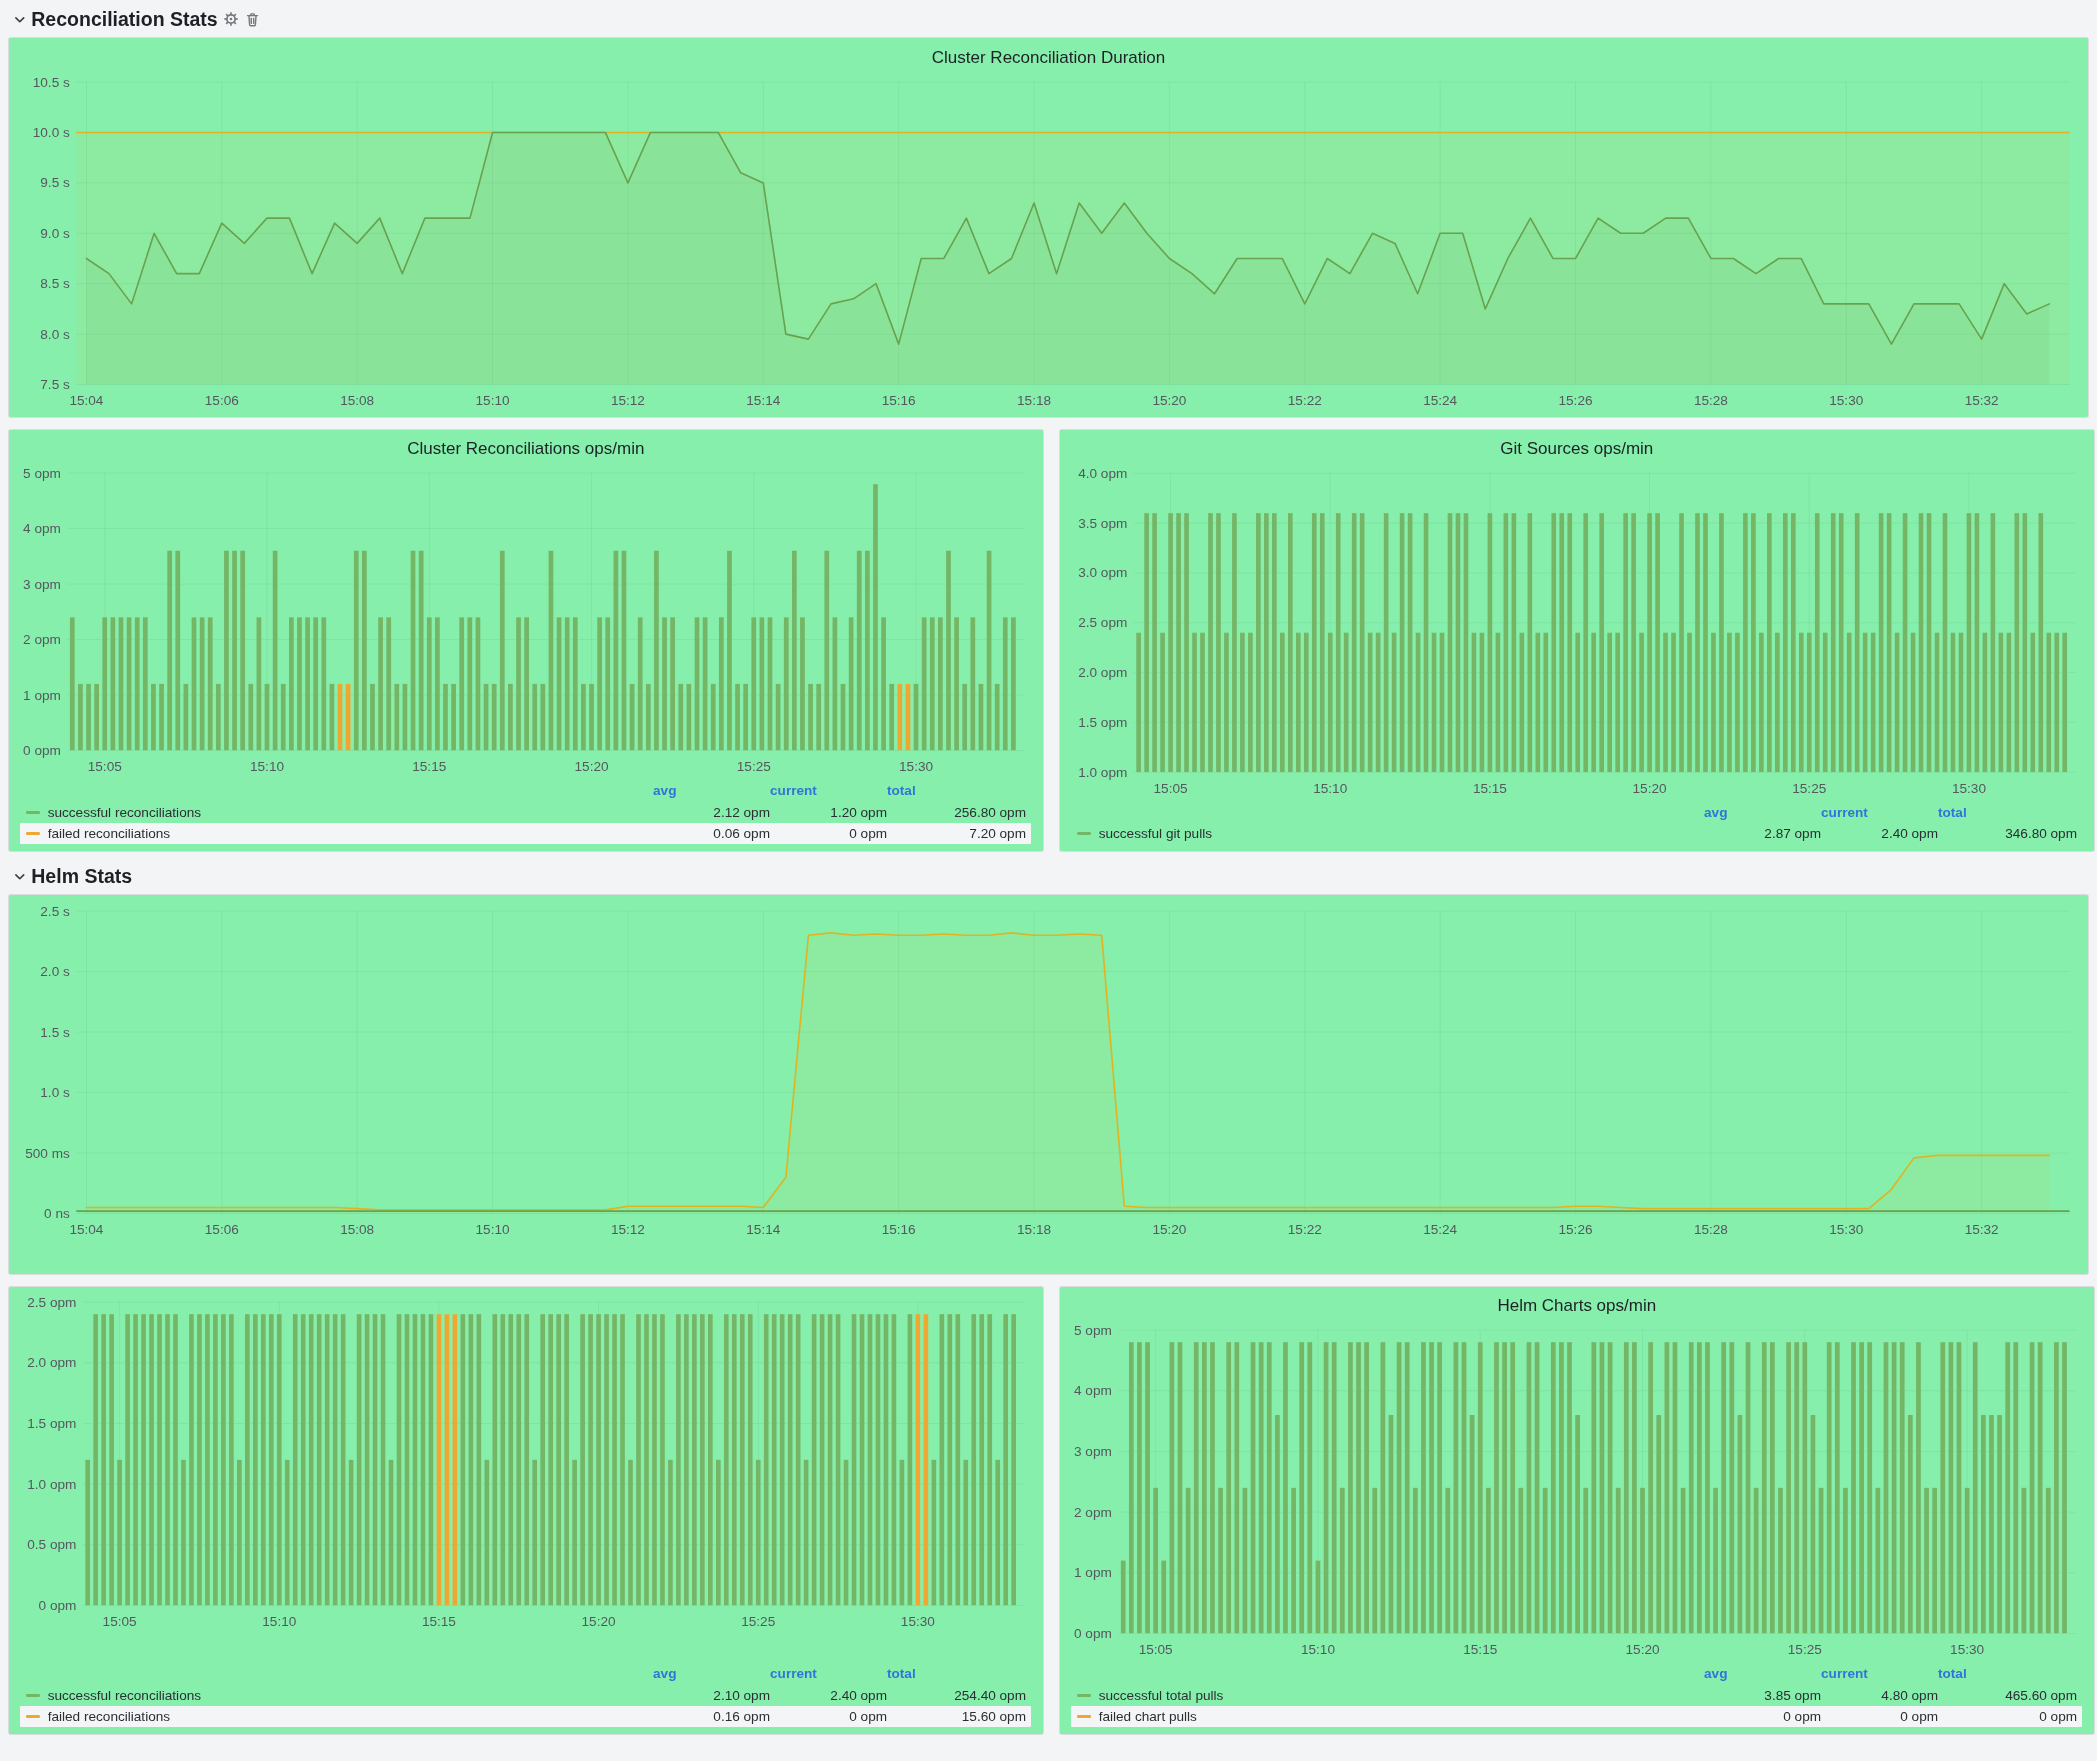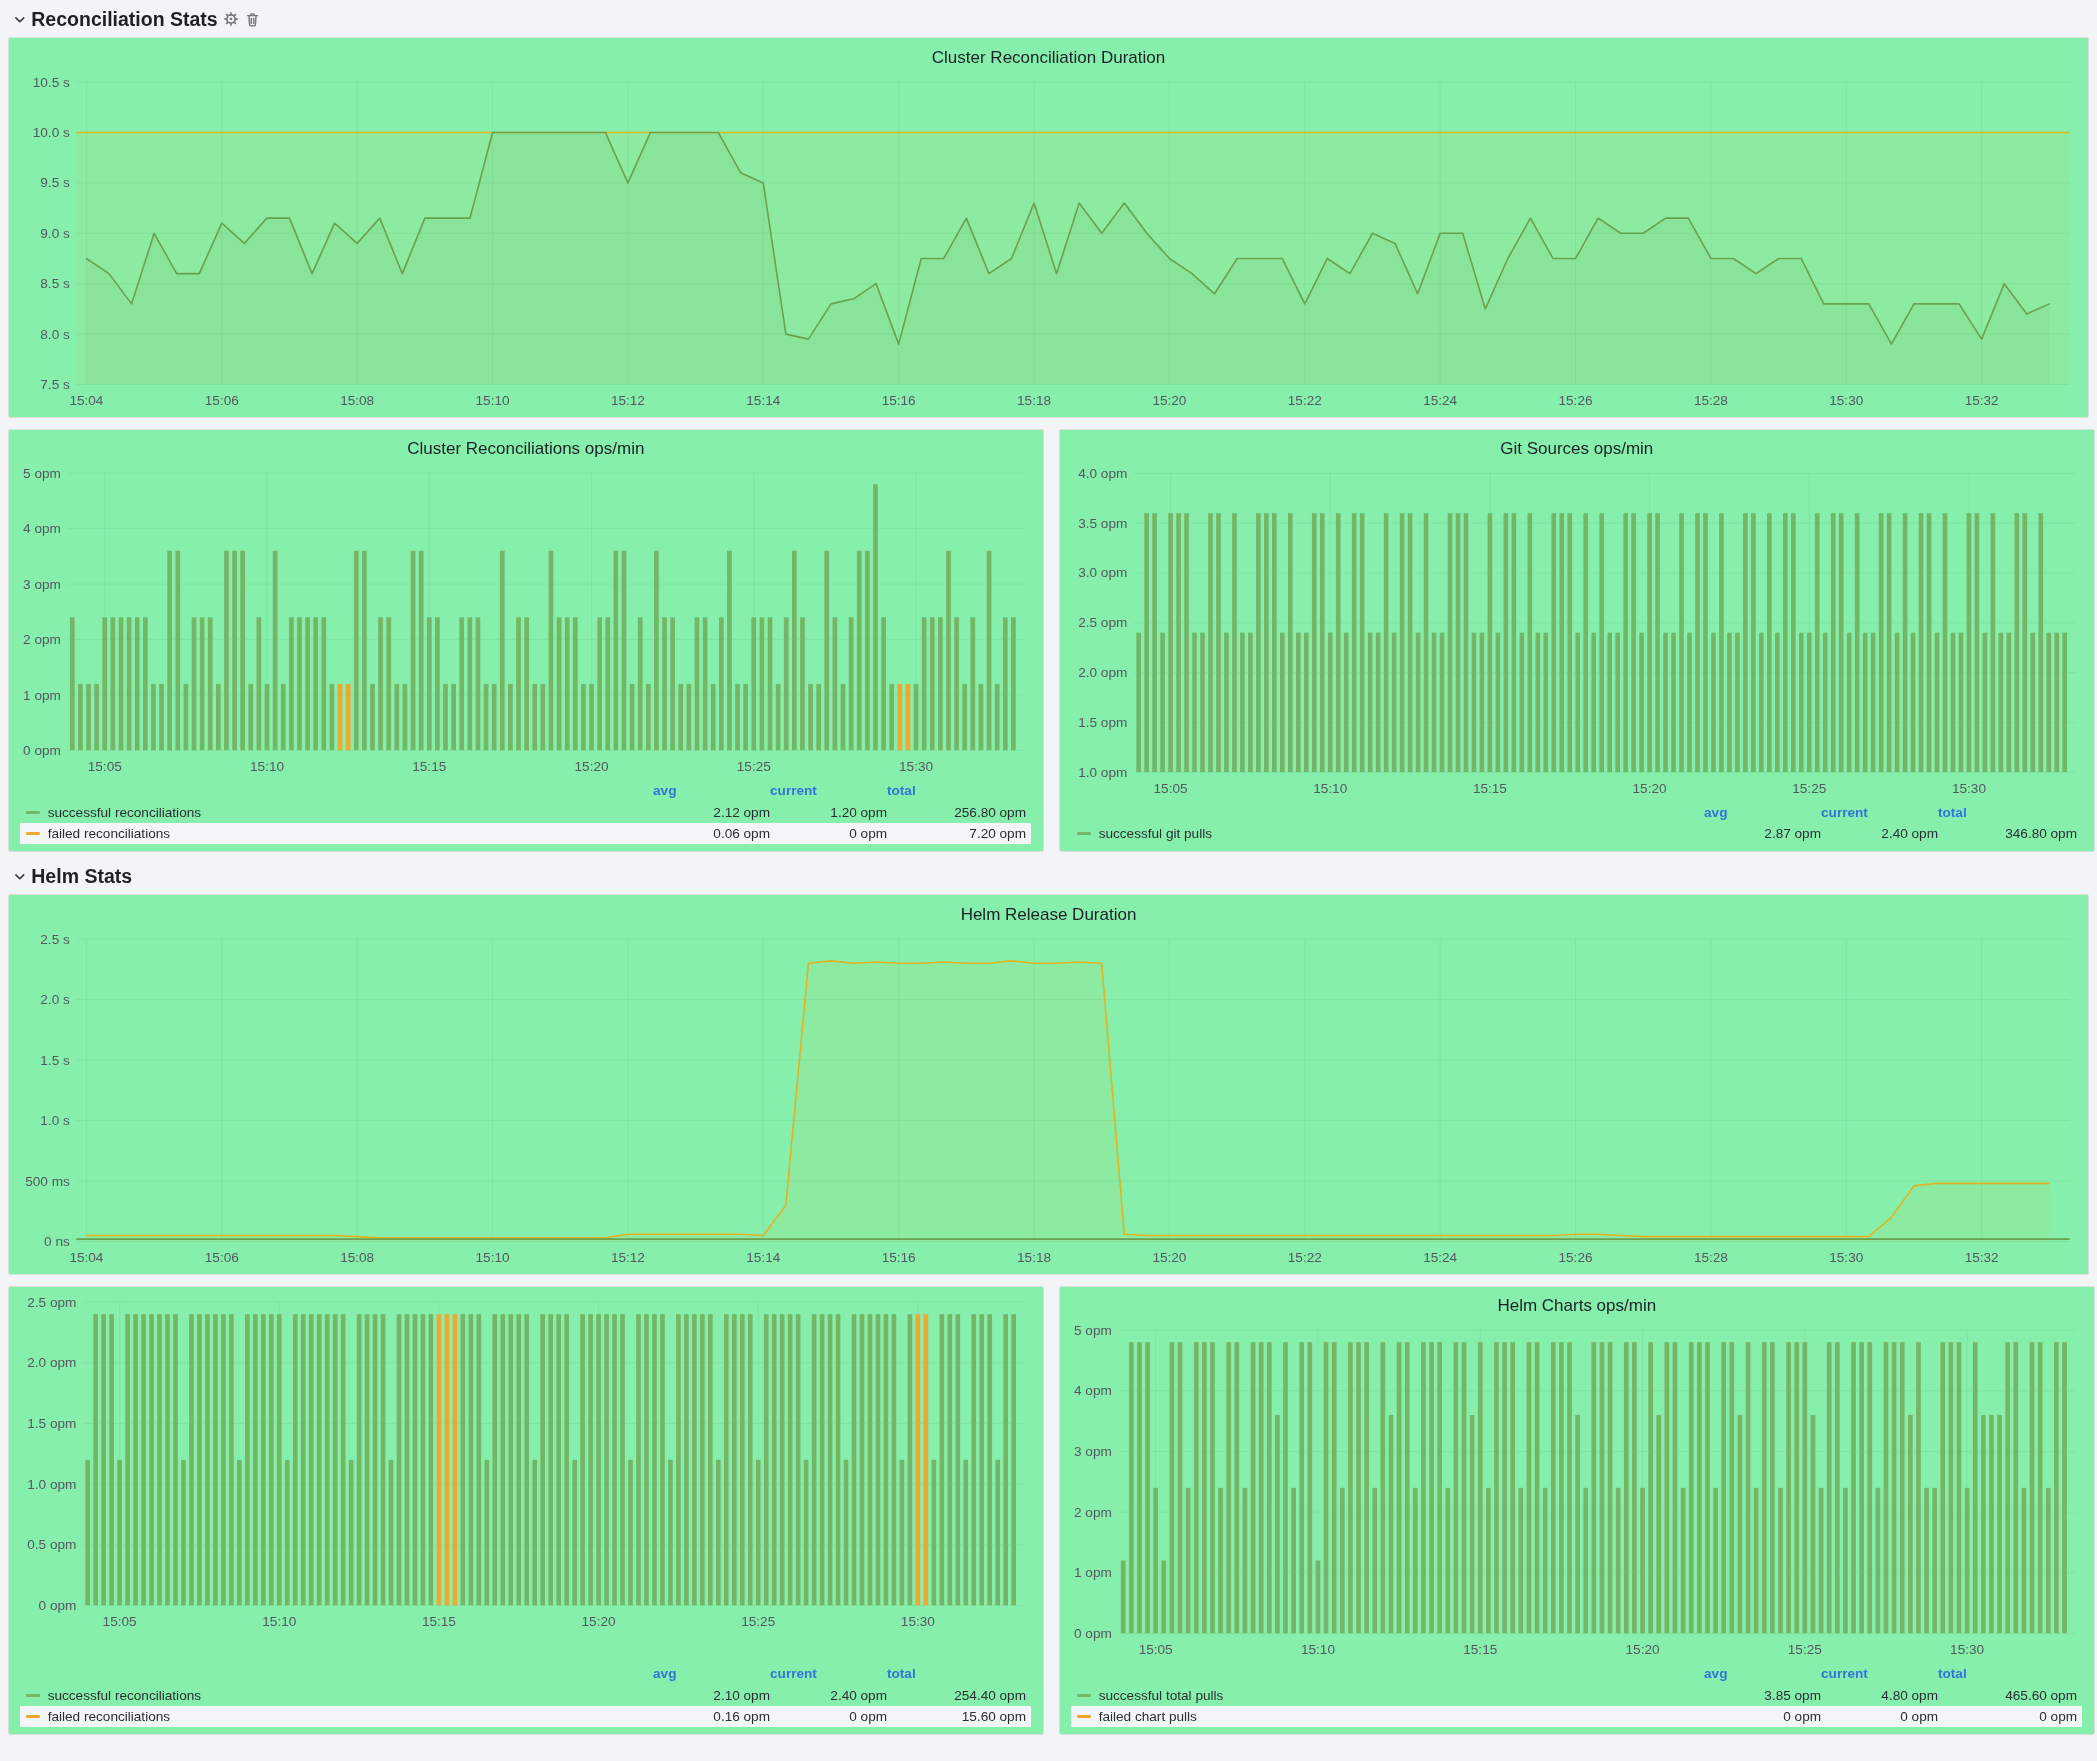--- a/index.html
+++ b/index.html
@@ -501,7 +501,6 @@
   </div>
 
   <div class="panel h3">
-    <div class="panel-title">Helm Release Duration</div>
     <div class="chart">
         <svg width="2062" height="340" viewBox="0 0 3180 525">
           <defs>

